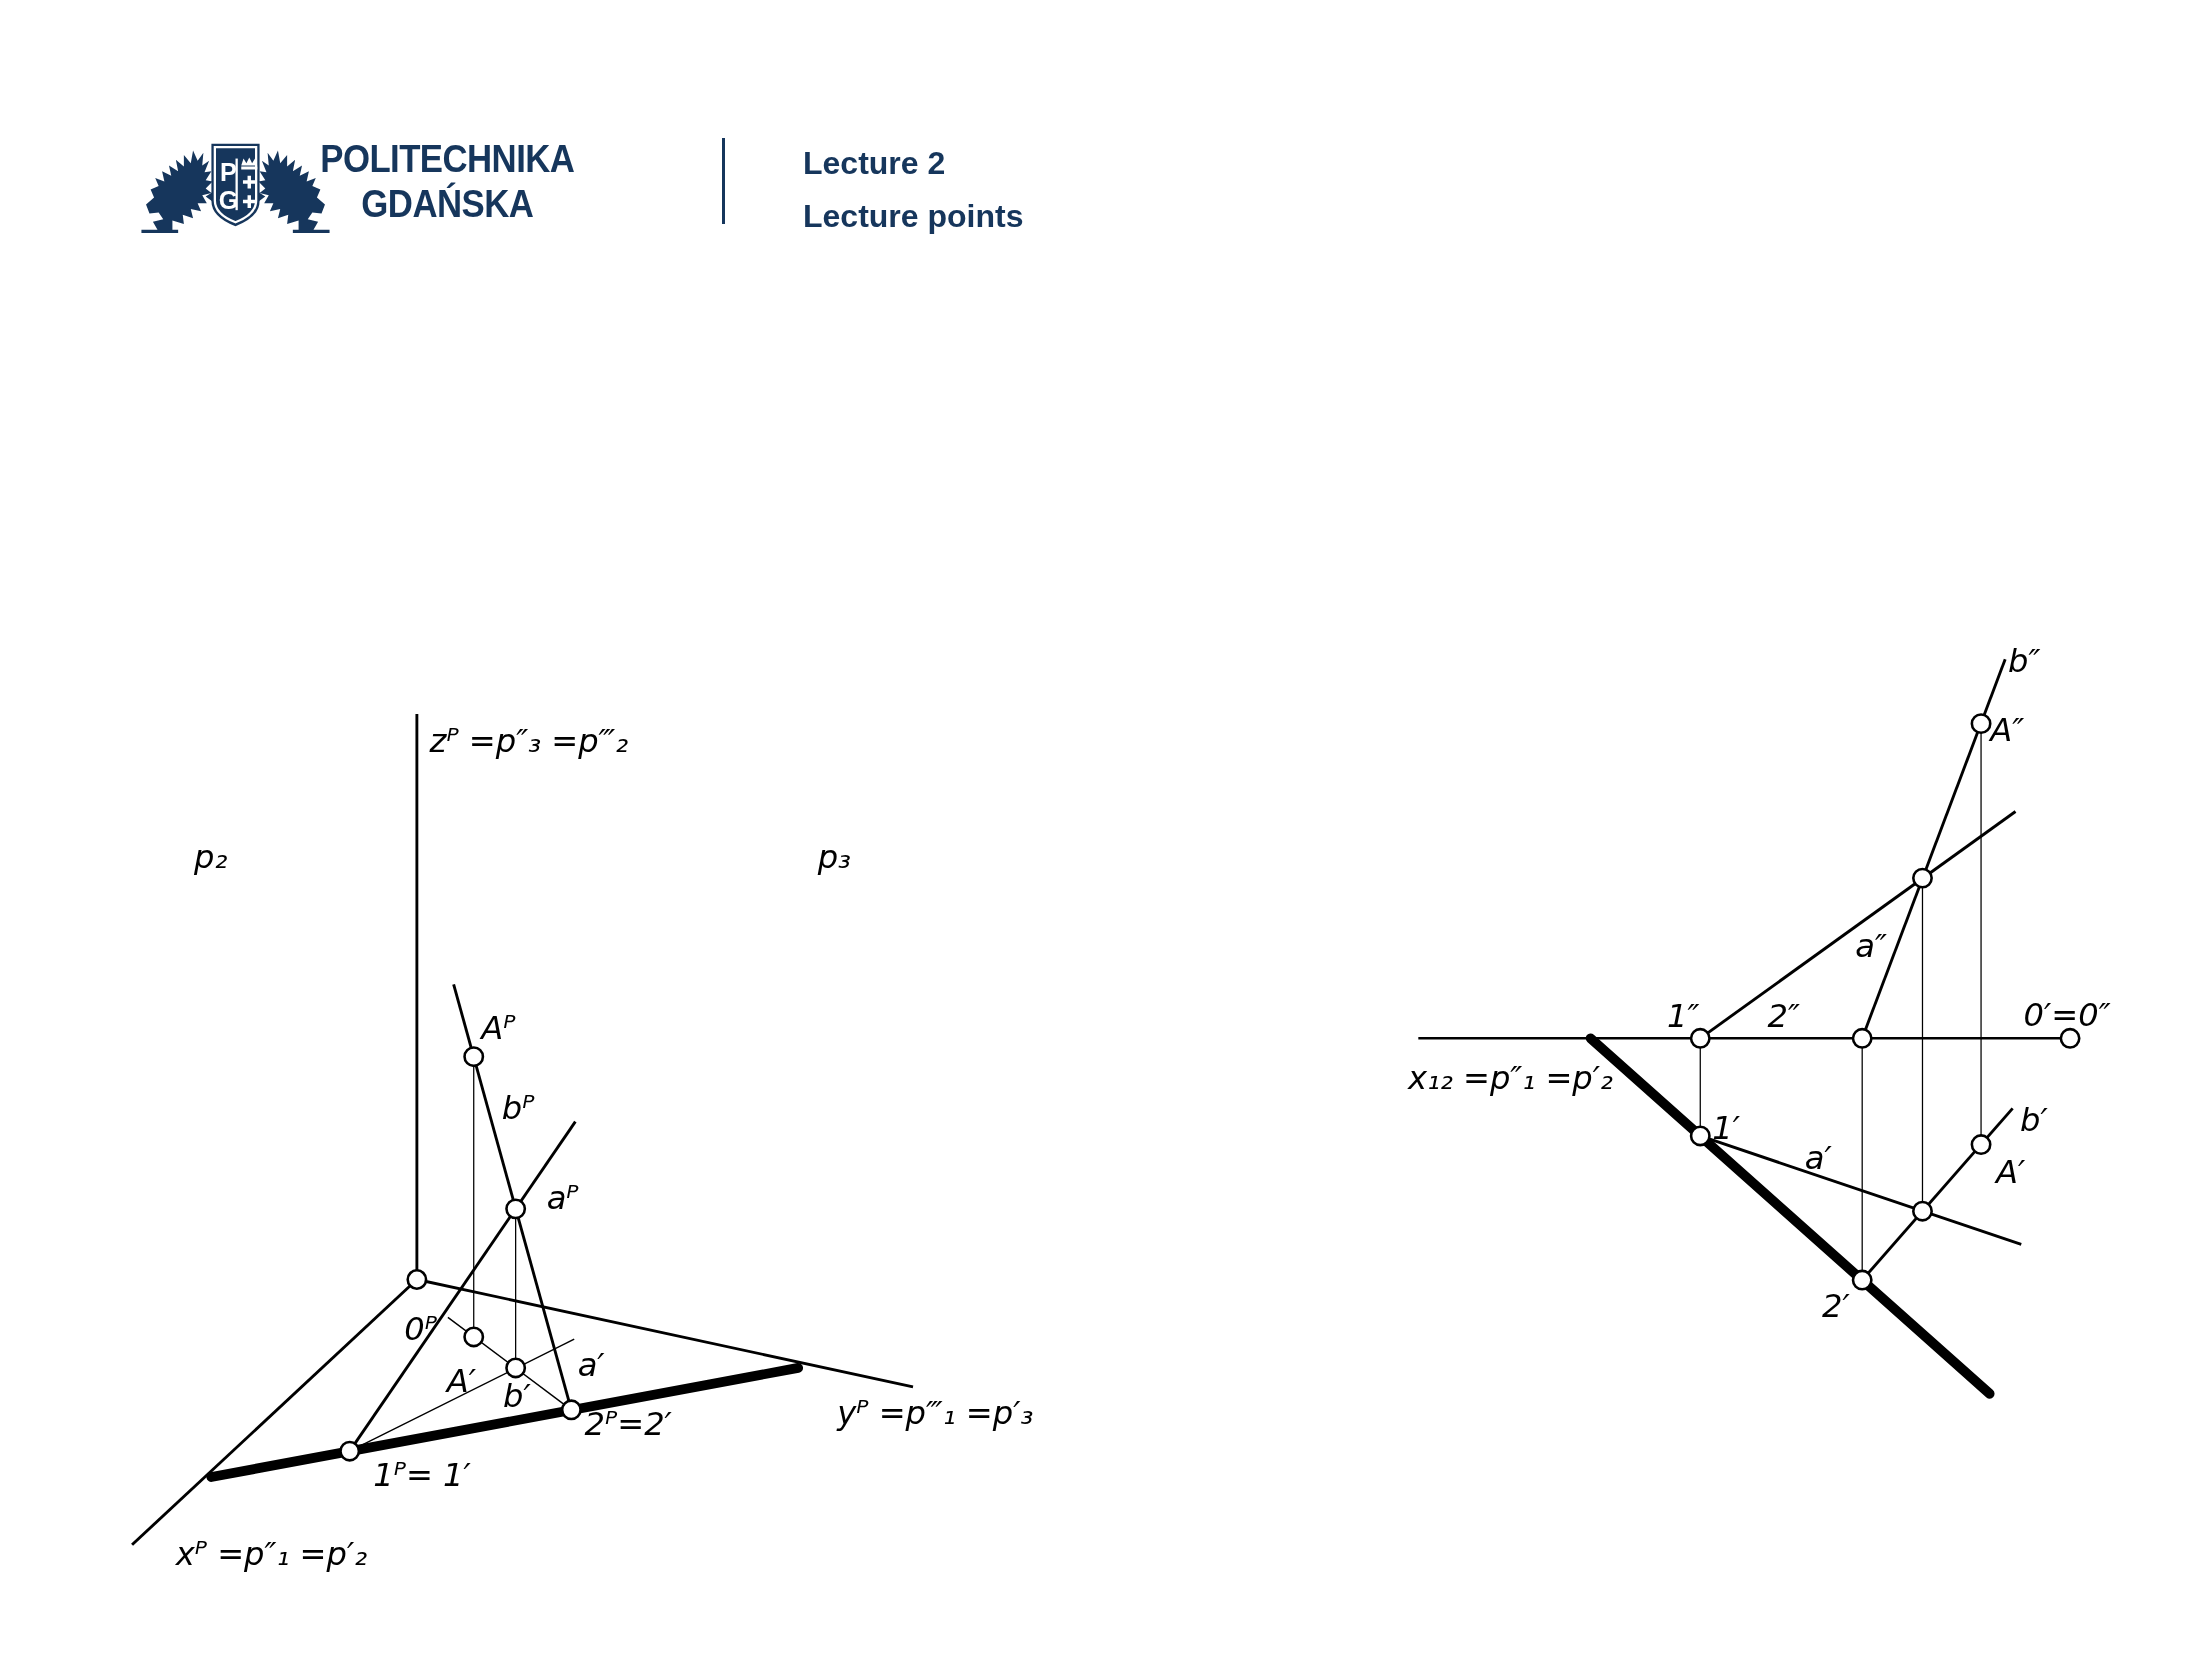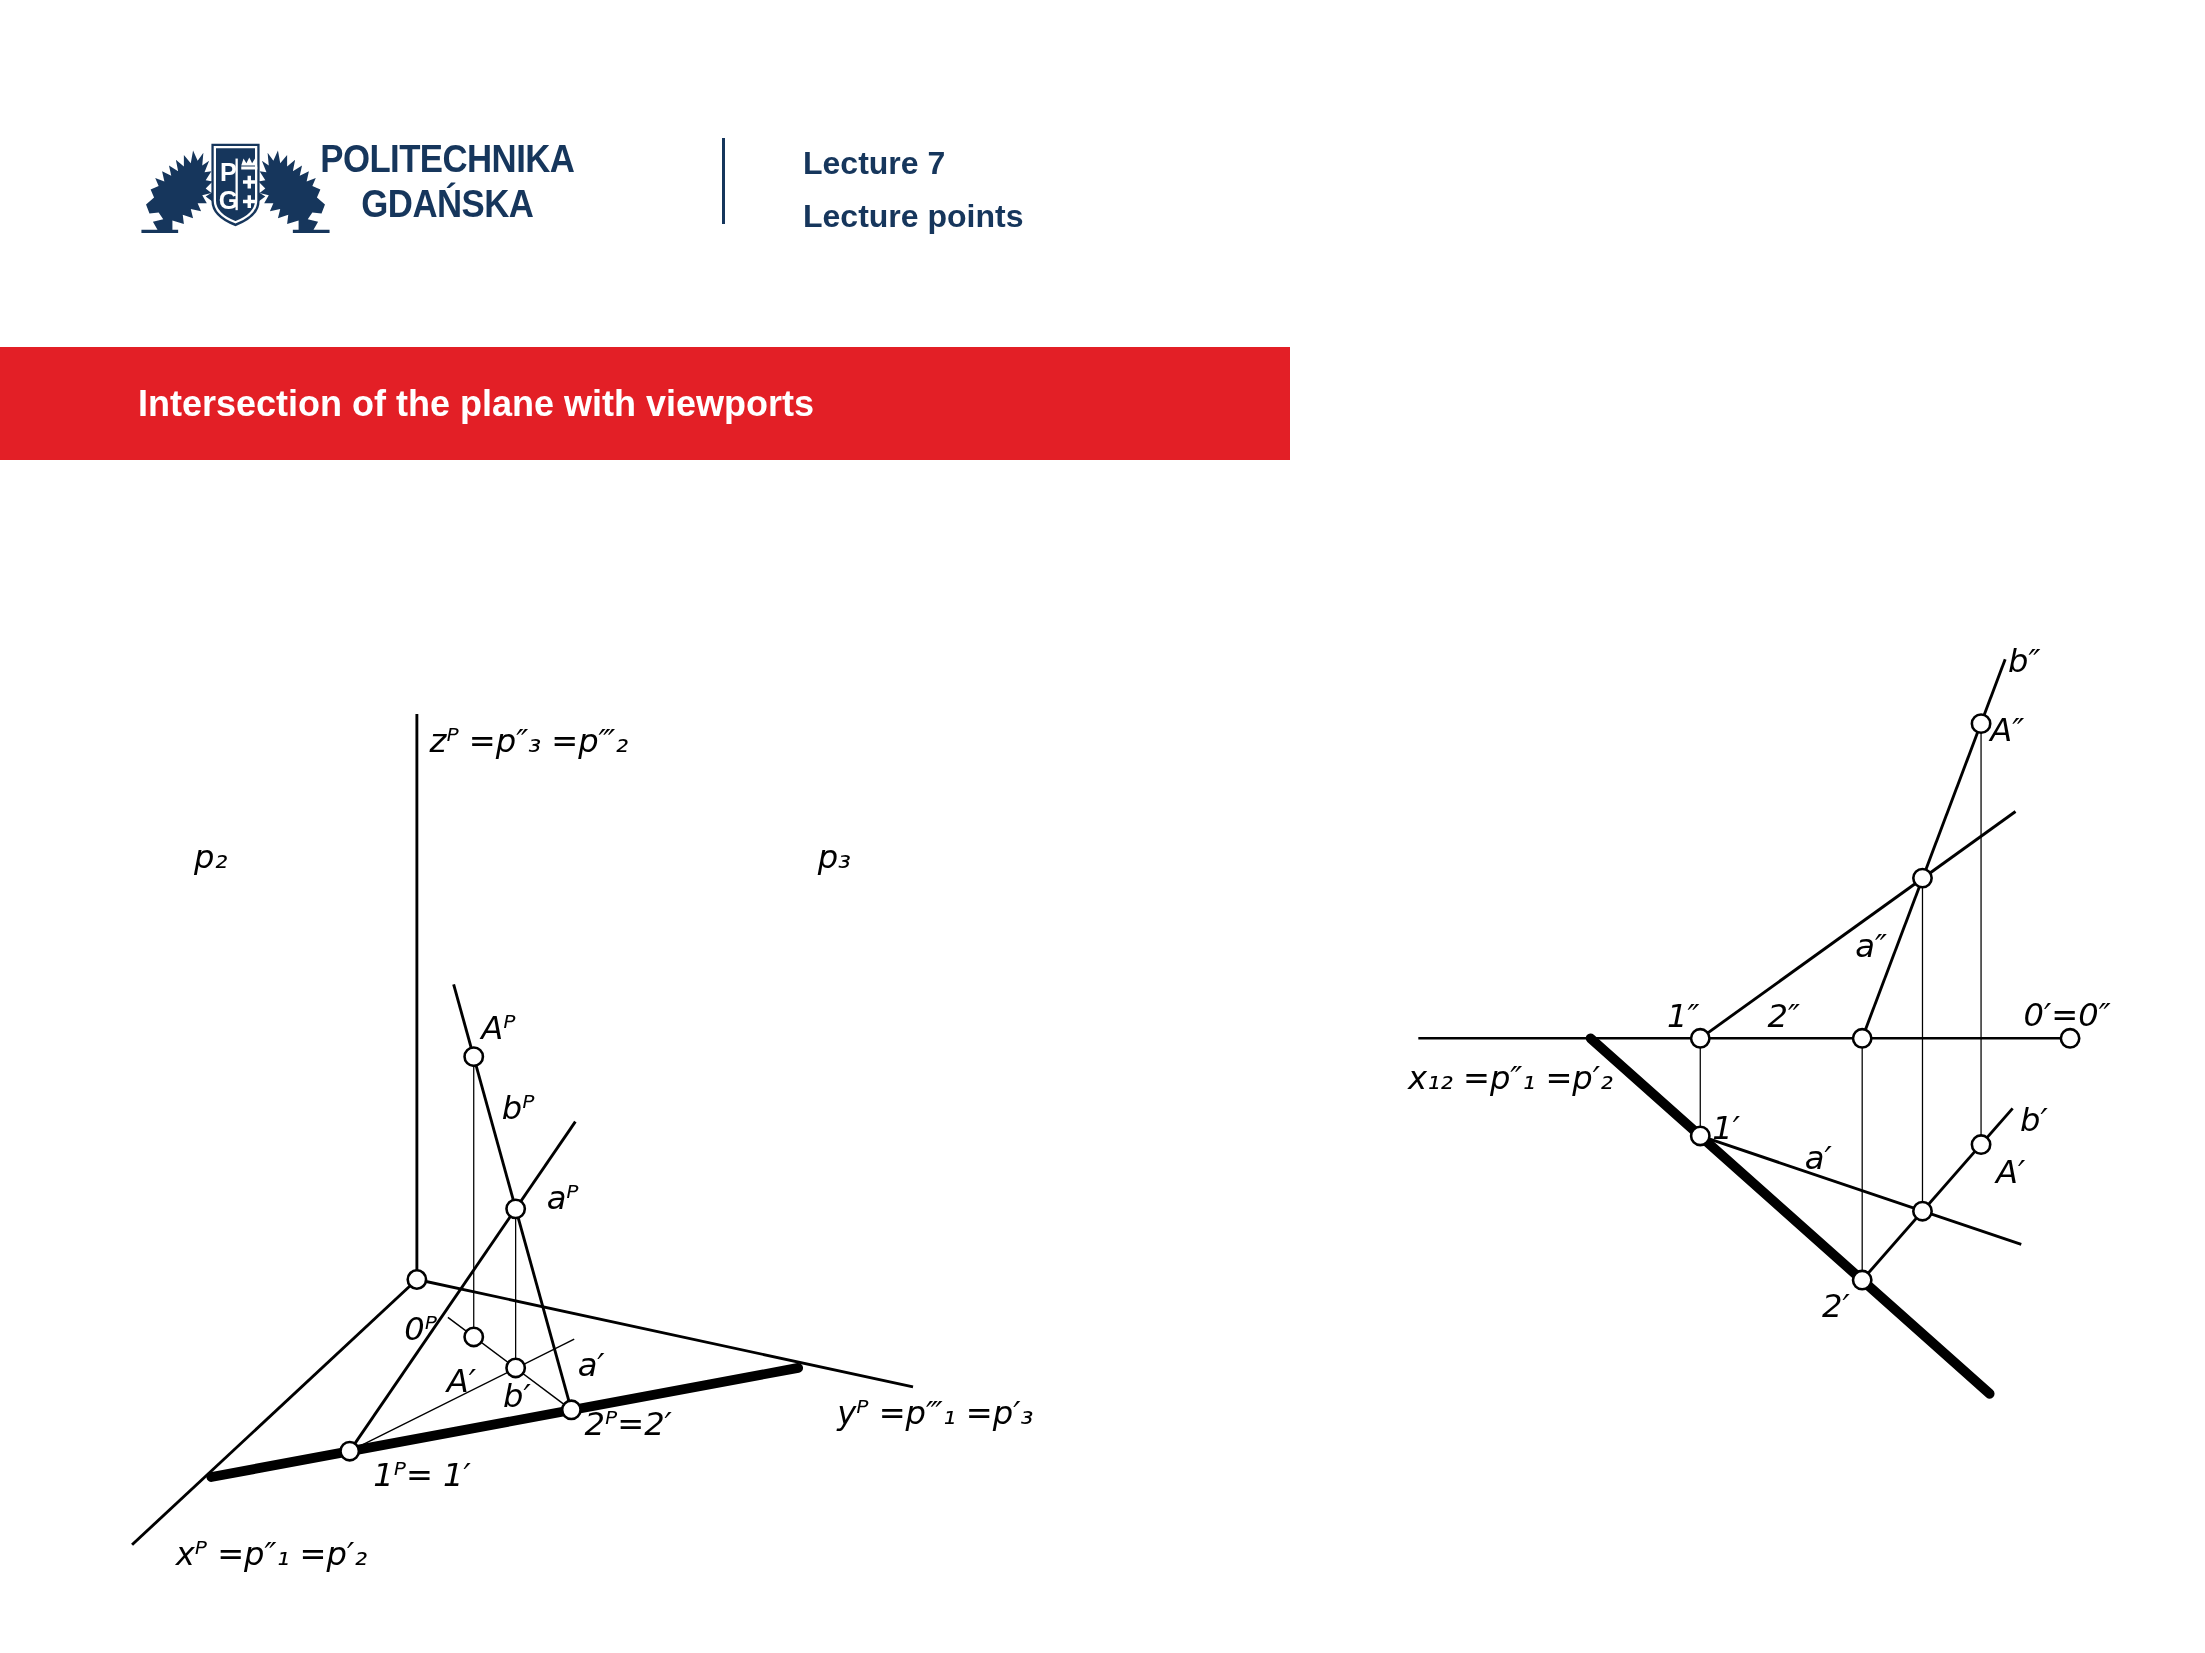--- a/index.html
+++ b/index.html
@@ -72,7 +72,7 @@
   <div class="divider"></div>
 
   <div class="lecture">
-    <div>Lecture 7</div>
+    <div>Lecture 2</div>
     <div>Lecture points</div>
   </div>
 

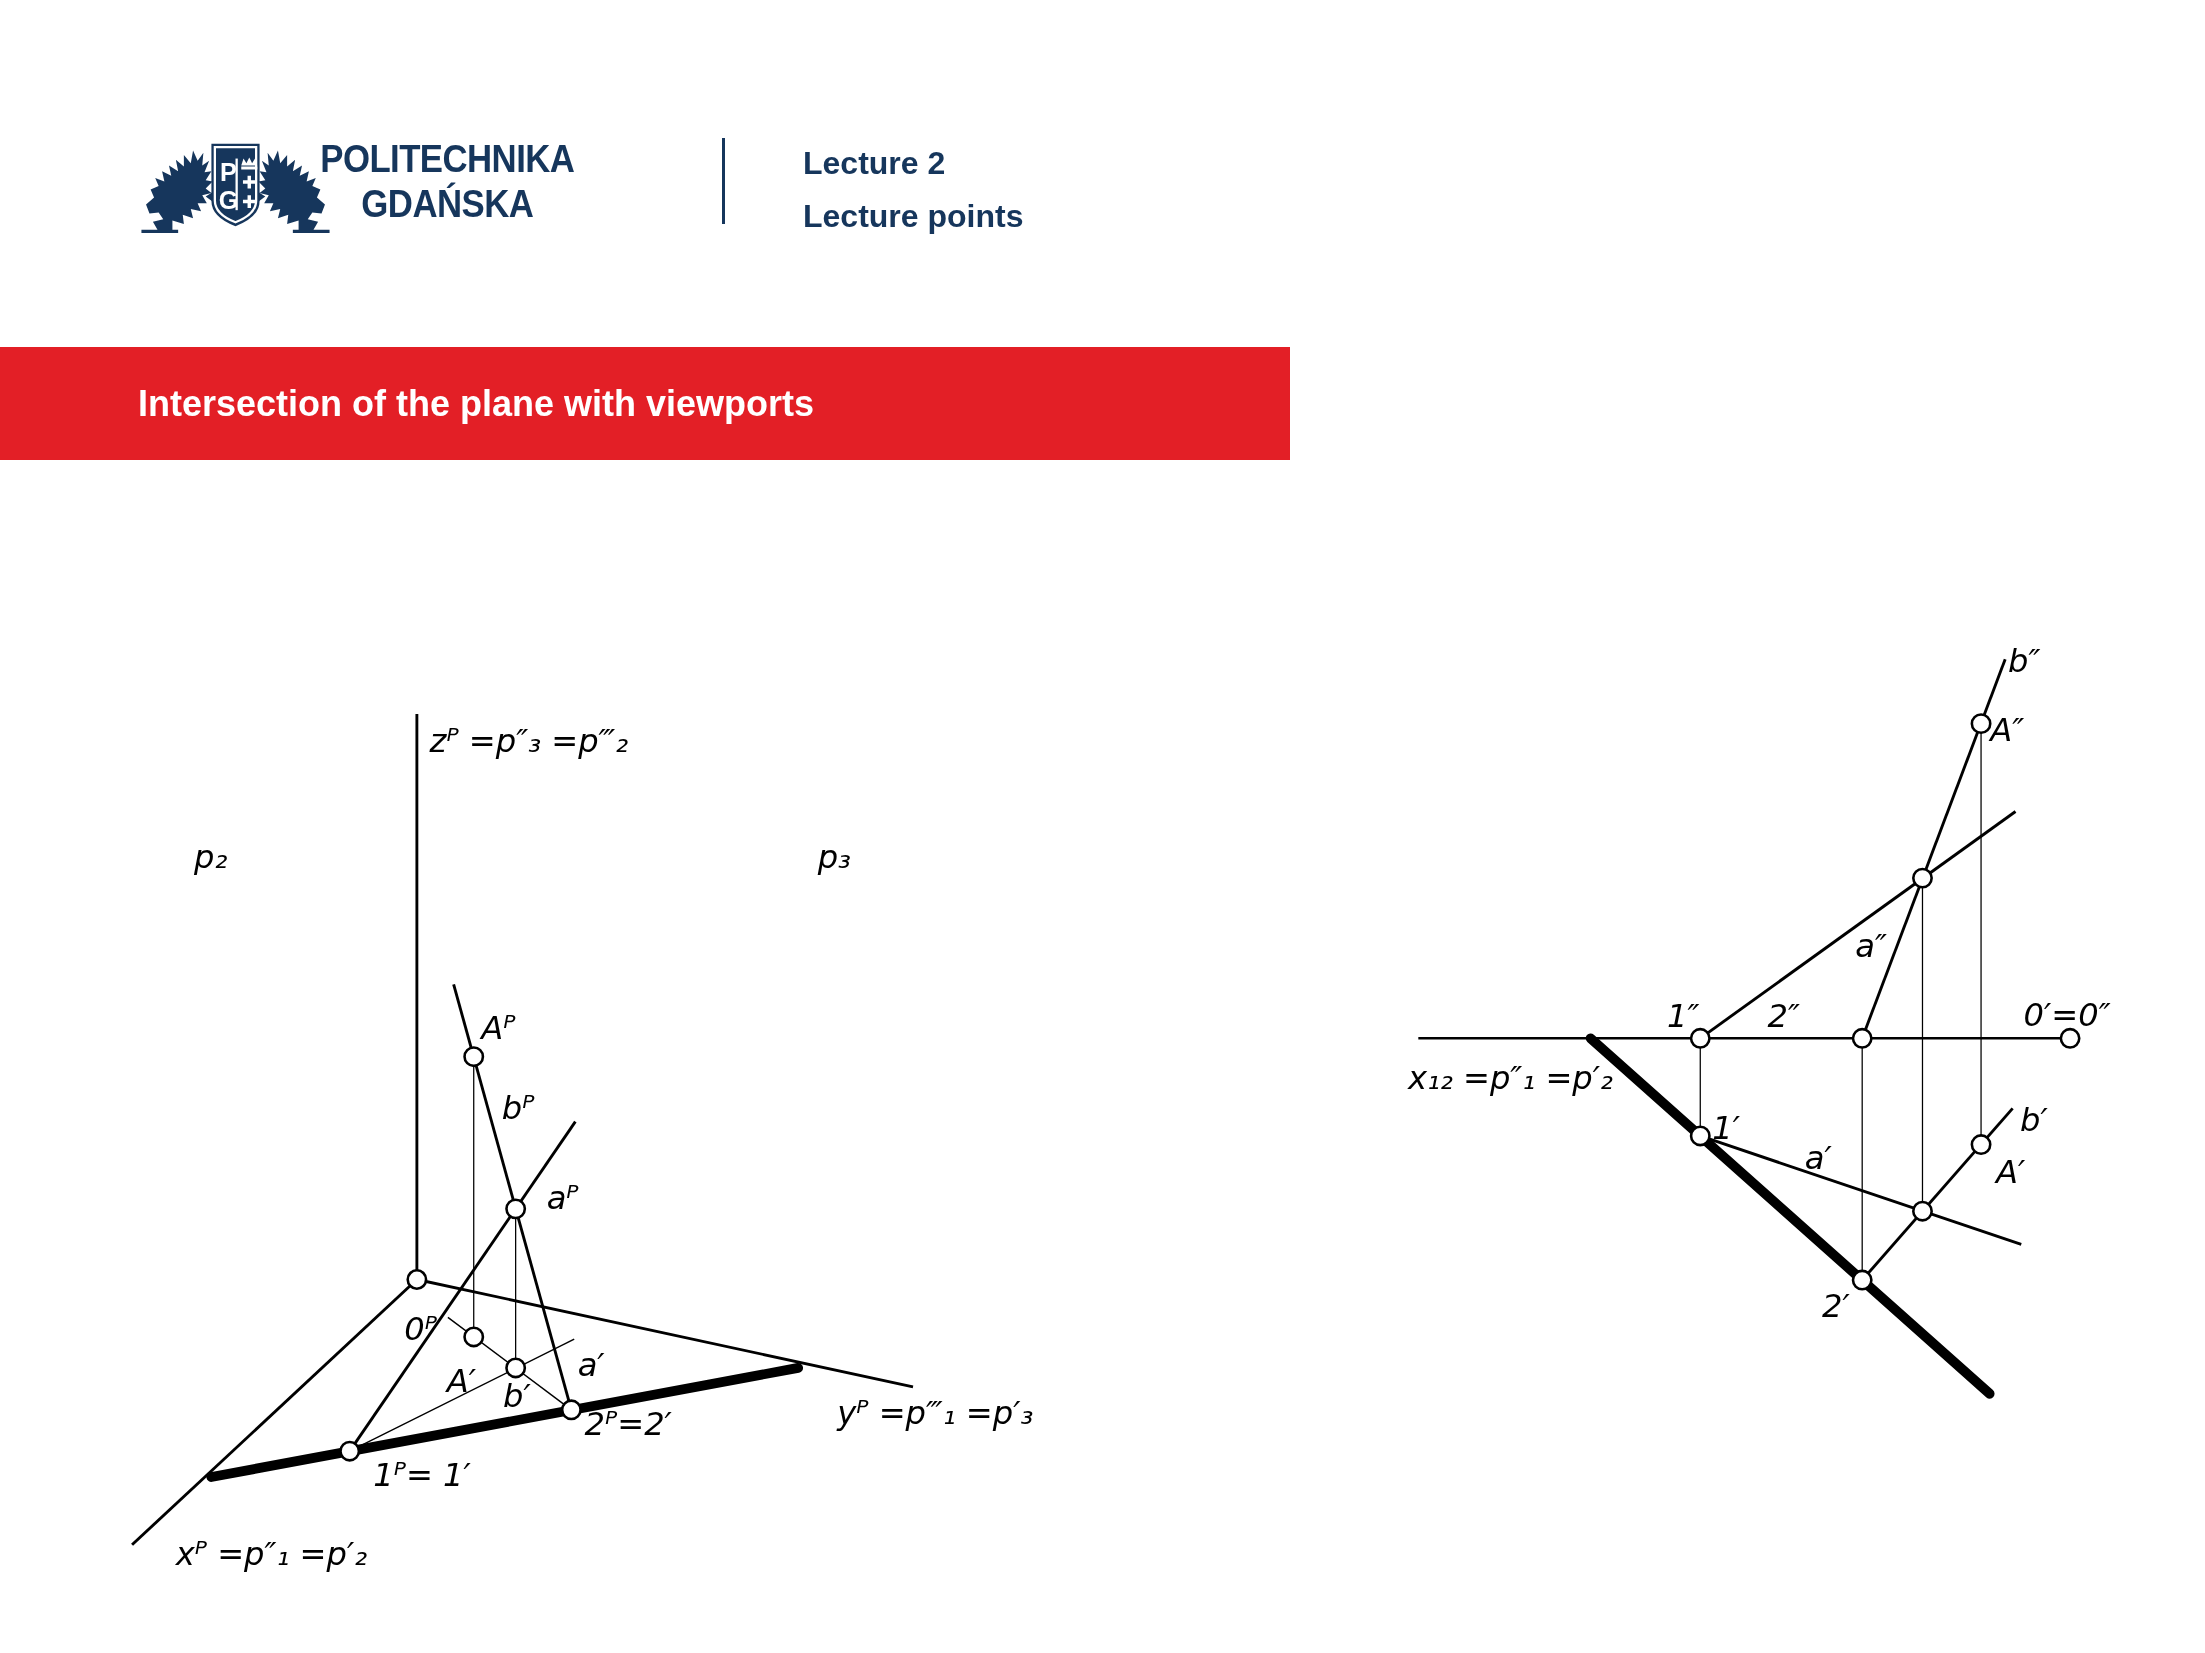--- a/index.html
+++ b/index.html
@@ -76,9 +76,6 @@
     <div>Lecture points</div>
   </div>
 
-  <div class="banner">
-    <div class="t">Intersection of the plane with viewports</div>
-  </div>
 
   <svg class="draw" viewBox="0 0 3840 2880">
 

